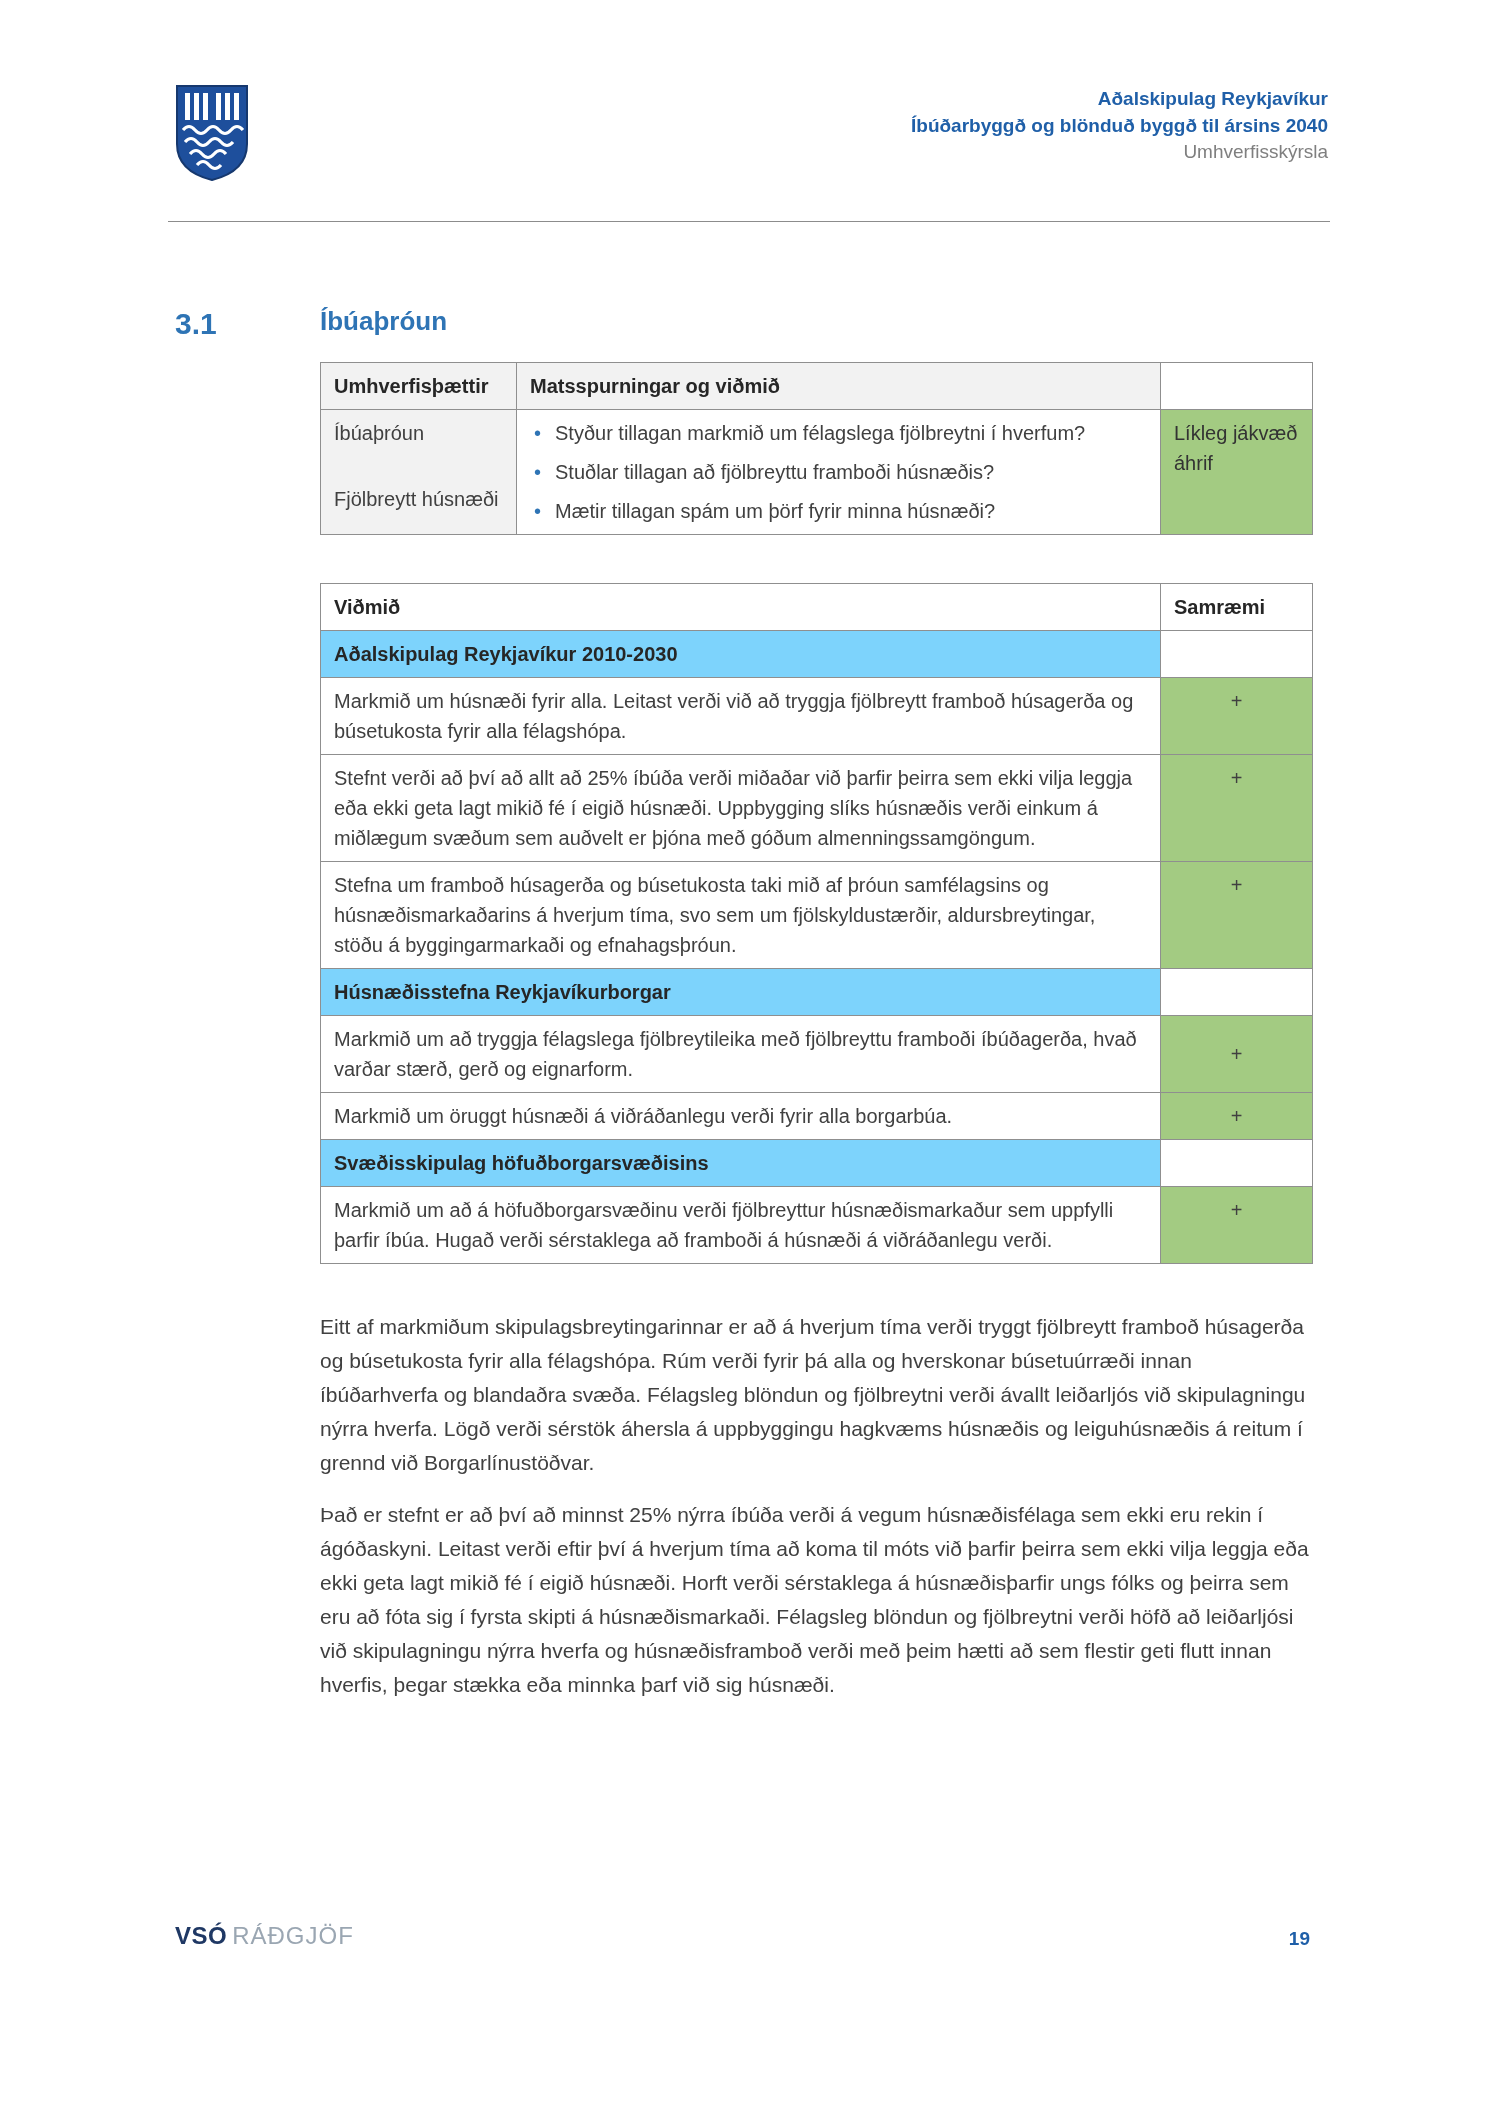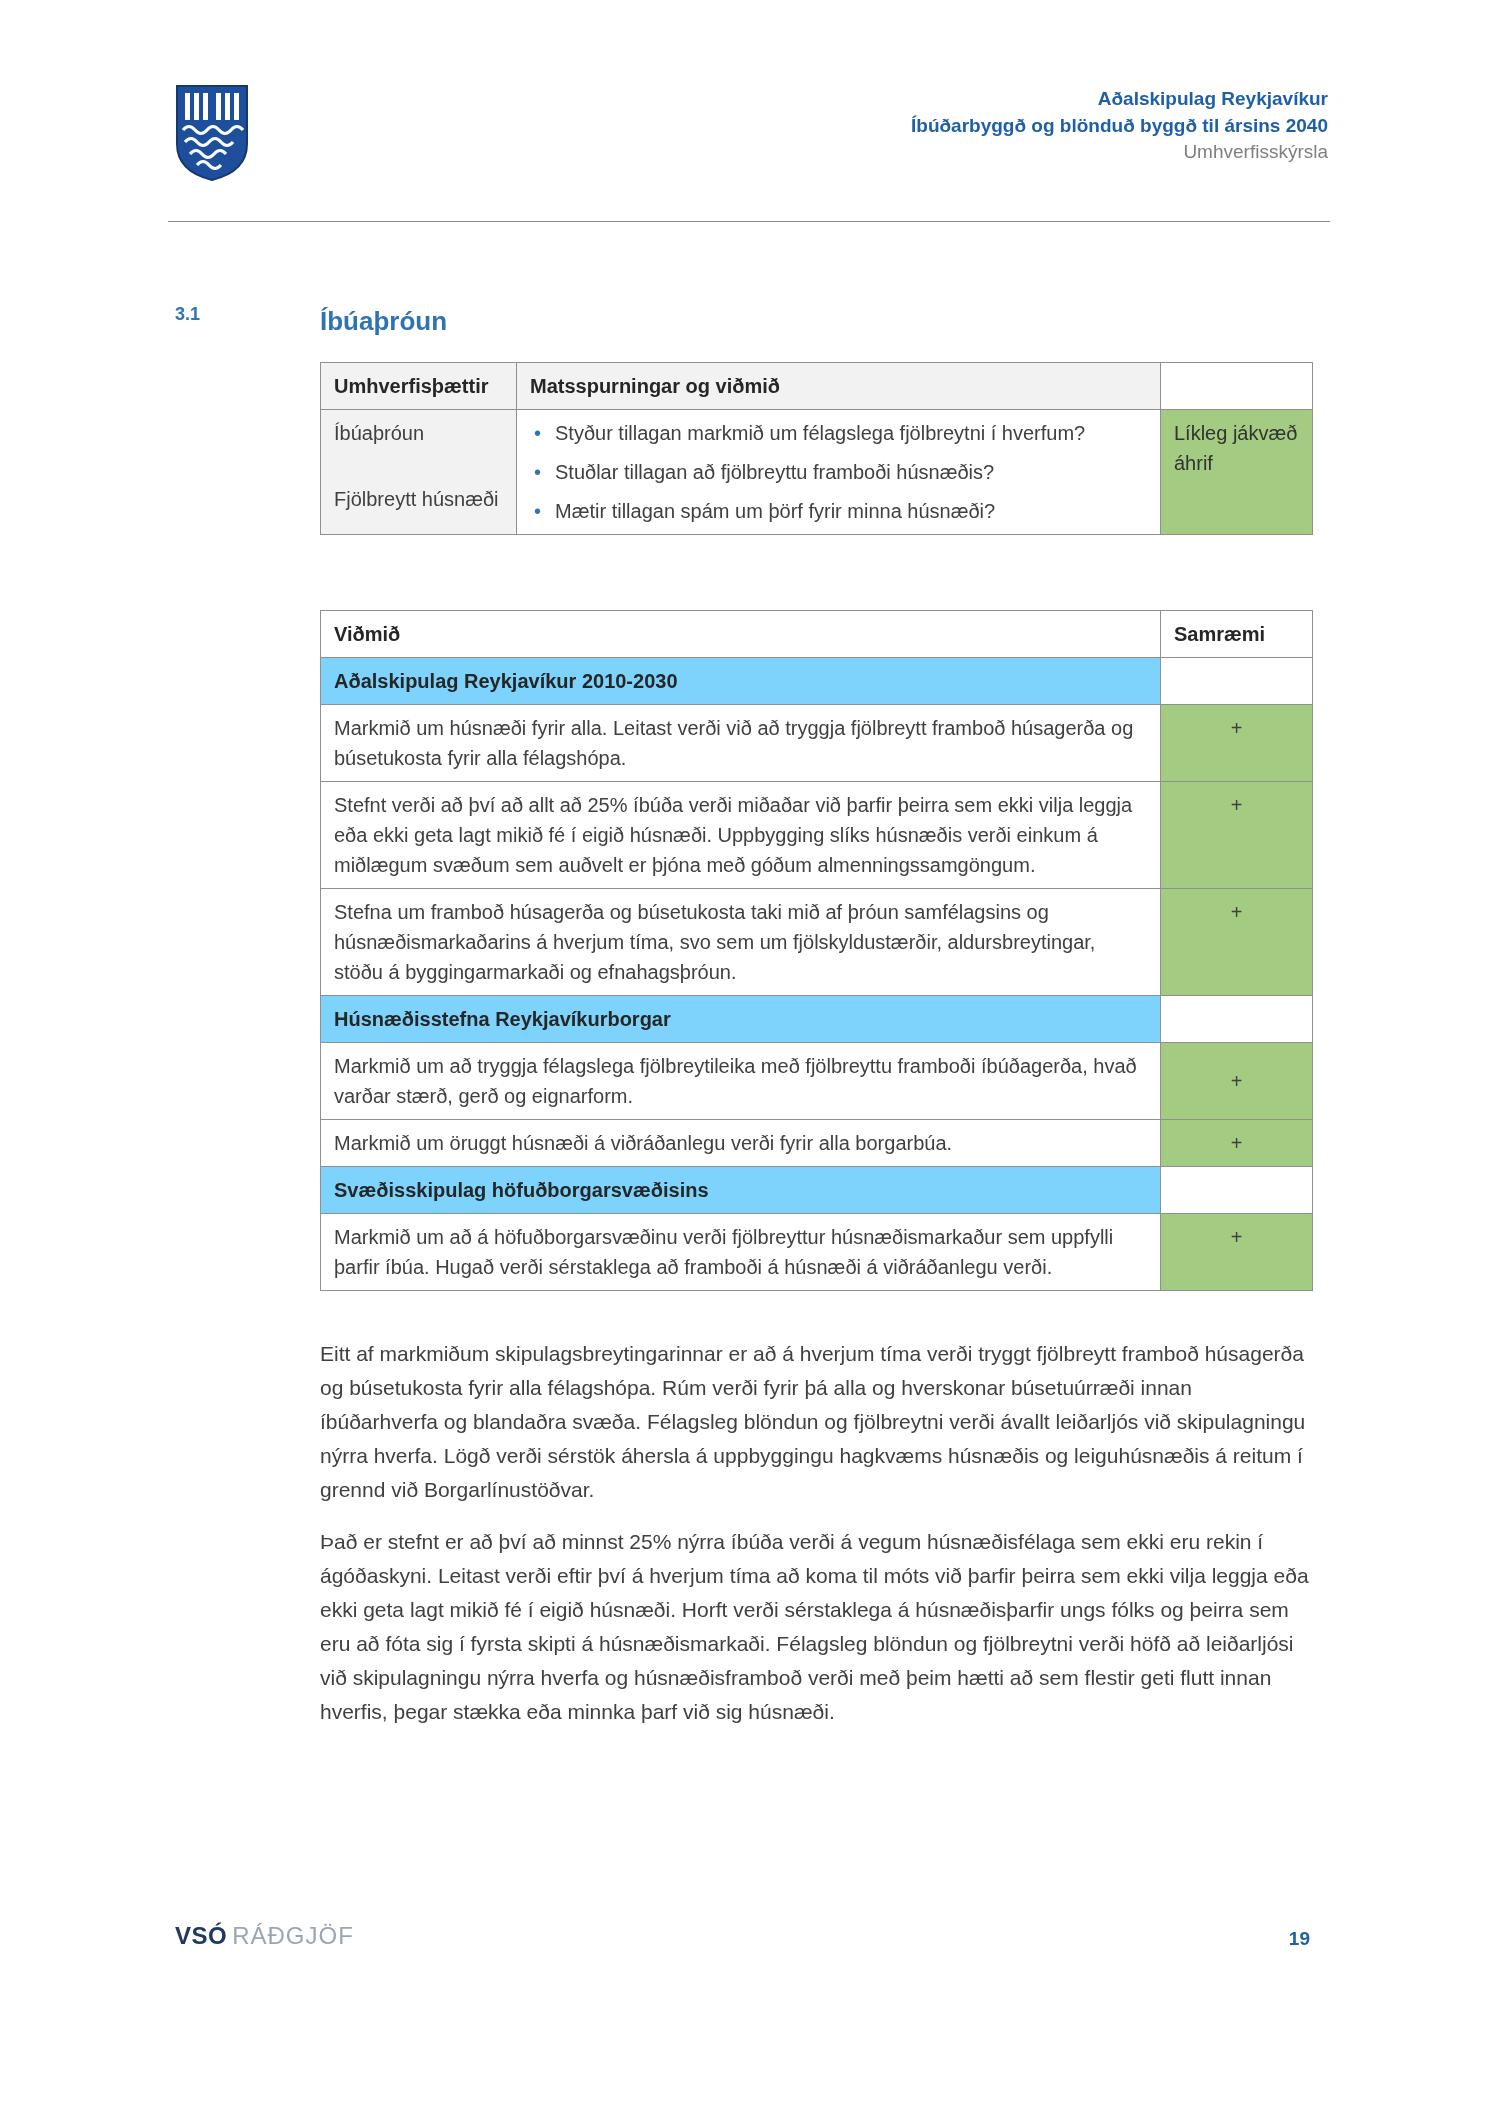--- a/index.html
+++ b/index.html
@@ -23,7 +23,7 @@
   .intro { margin: 0 0 44px 0; }
 
   .section-heading { position: relative; margin: 0 0 26px 0; height: 36px; }
-  .section-number { position: absolute; left: -145px; top: 0; color: #2e74b5; font-weight: 700; font-size: 18px; }
+  .section-number { position: absolute; left: -145px; top: 0; color: #2e74b5; font-weight: 700; font-size: 30px; }
   .section-title { color: #2e74b5; font-weight: 700; font-size: 26px; }
 
   

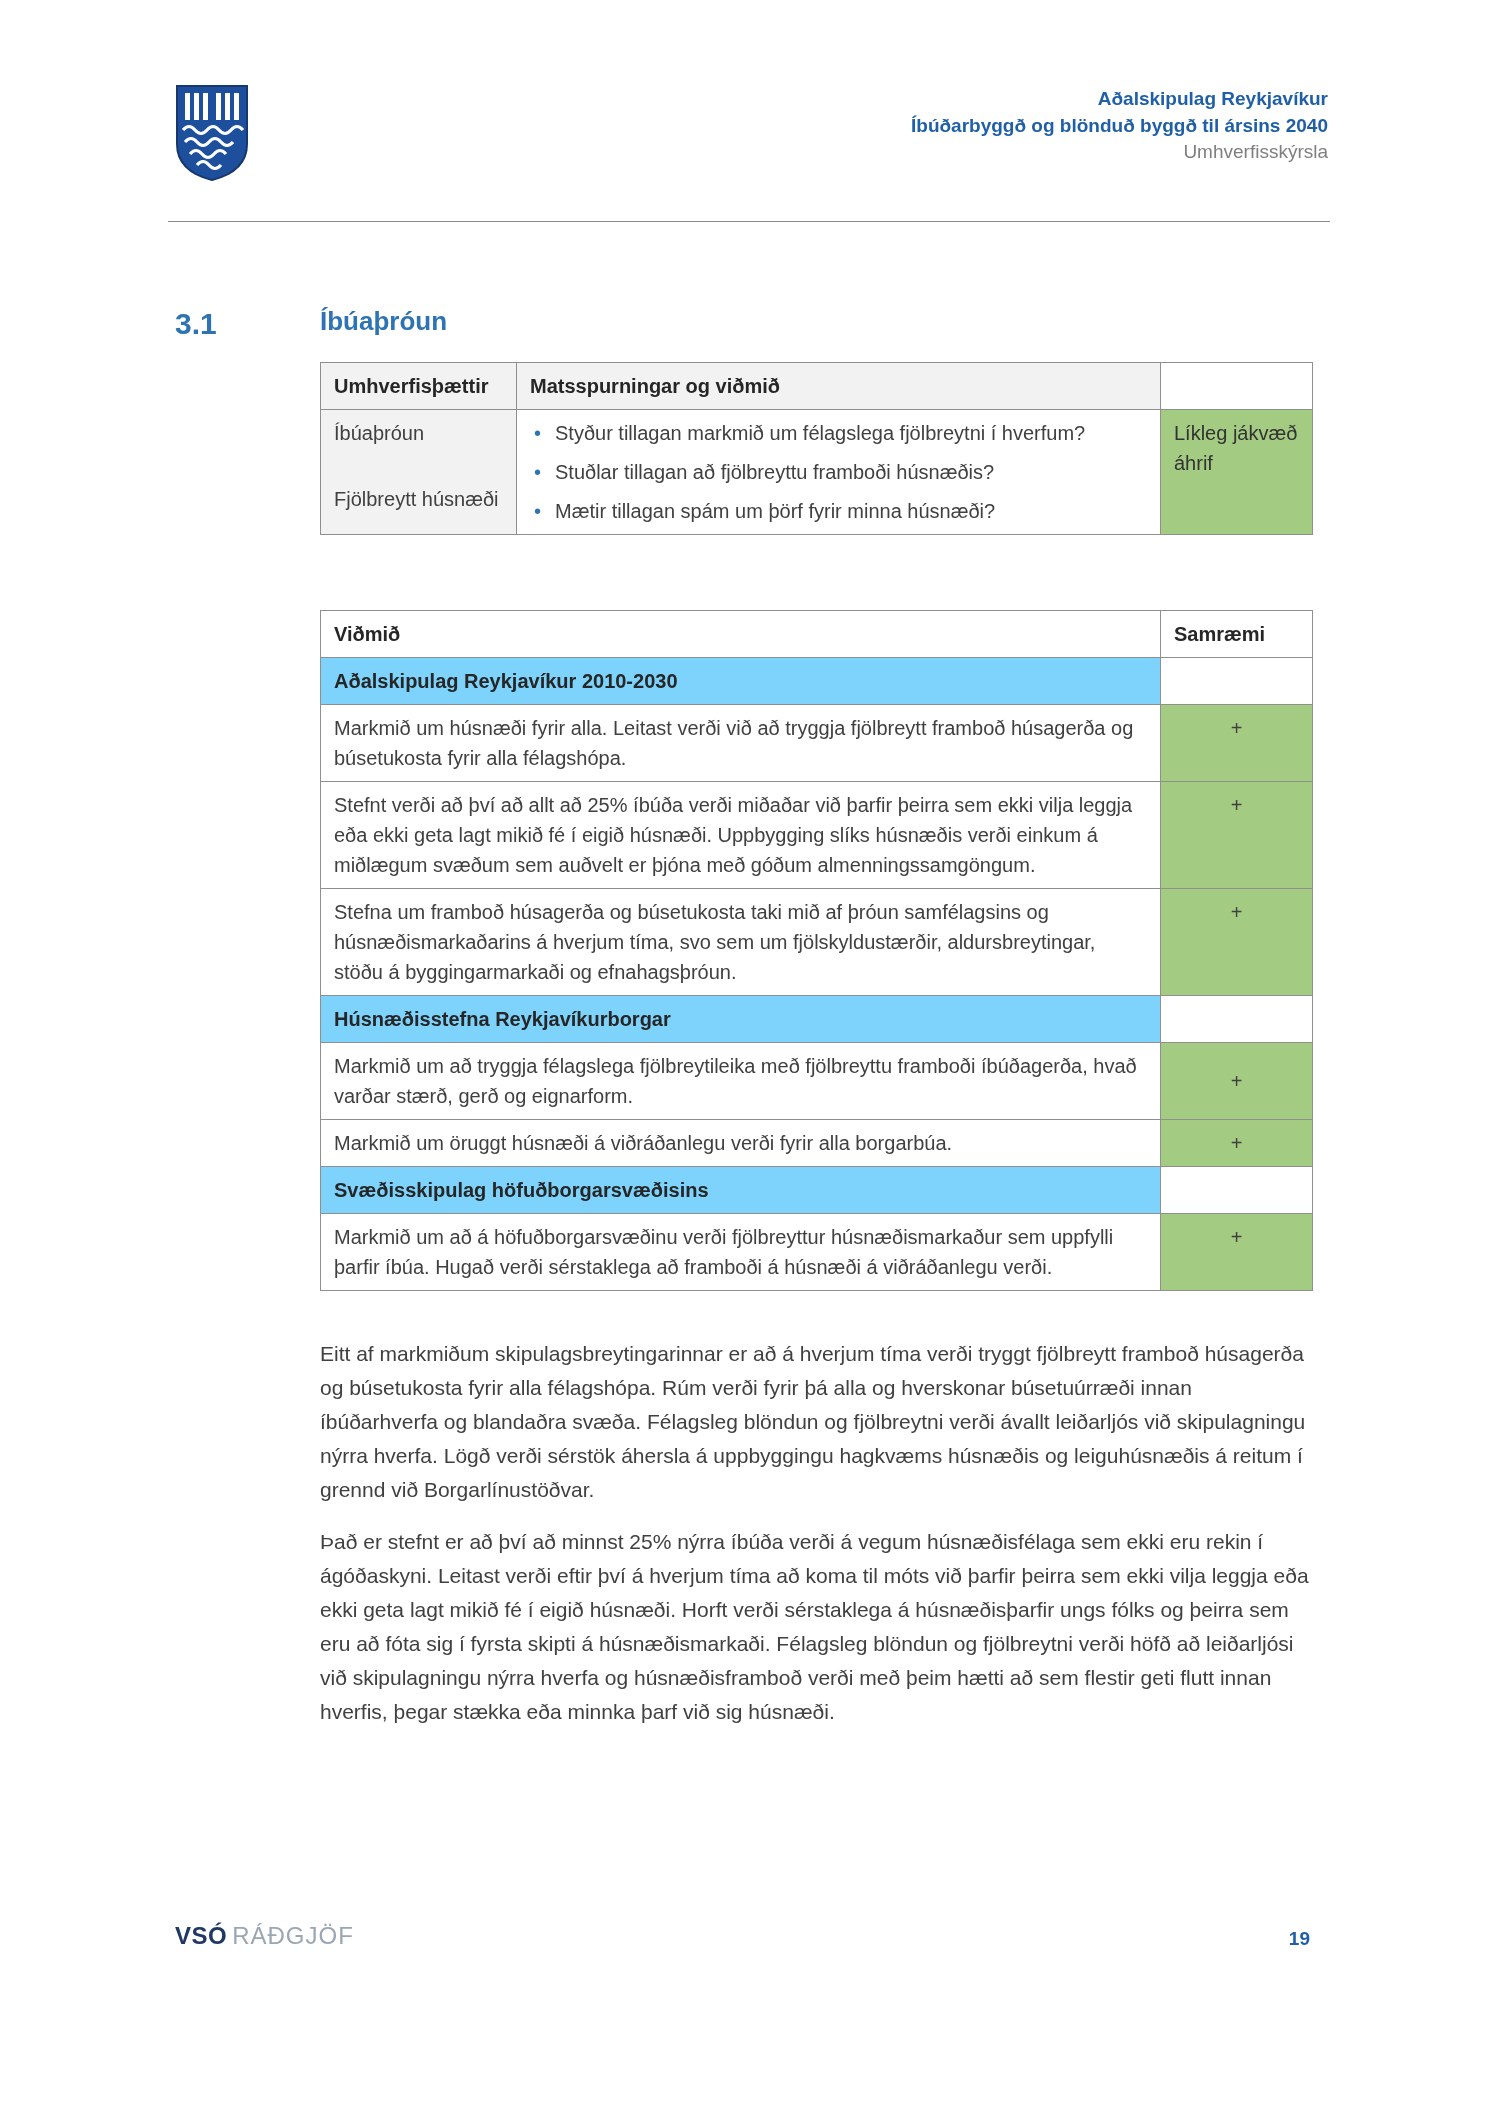--- a/index.html
+++ b/index.html
@@ -34,7 +34,7 @@
   .bg-green { background: #a3cb82; }
 
   
-  .assessment-table { margin-bottom: 75px; }
+  .assessment-table { margin-bottom: 48px; }
   .assessment-table col.c1 { width: 196px; }
   .assessment-table col.c2 { width: 644px; }
   .assessment-table col.c3 { width: 152px; }

